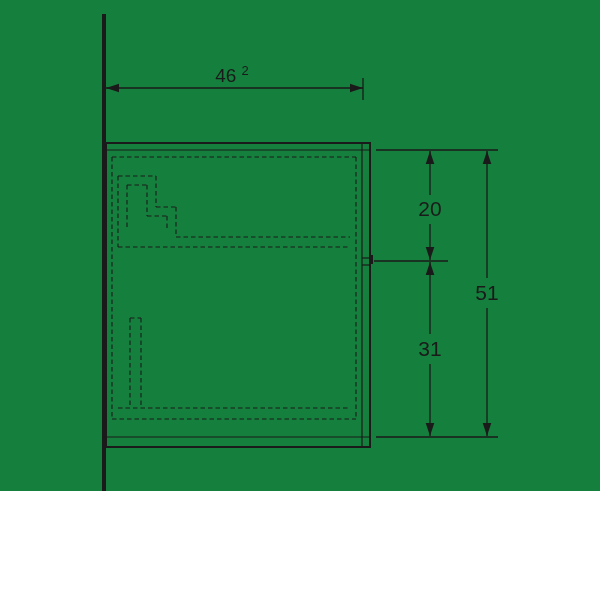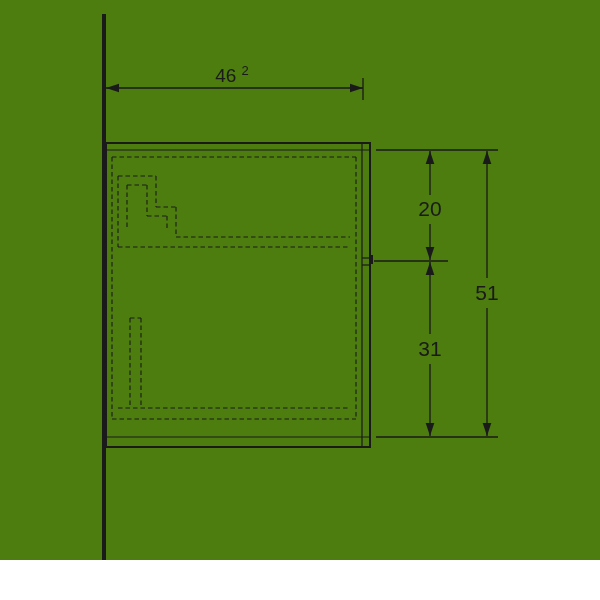--- a/index.html
+++ b/index.html
@@ -11,8 +11,8 @@
   .stage {
     position: relative;
     width: 600px;
-    height: 560px;
-    background: #4d7c0f;
+    height: 491px;
+    background: #15803d;
     overflow: hidden;
   }
   svg text {

